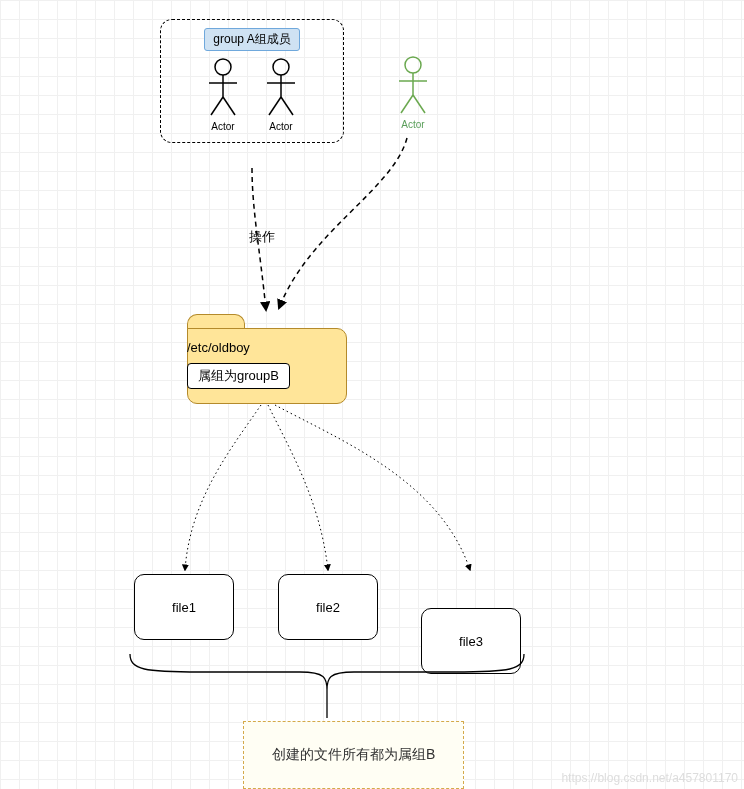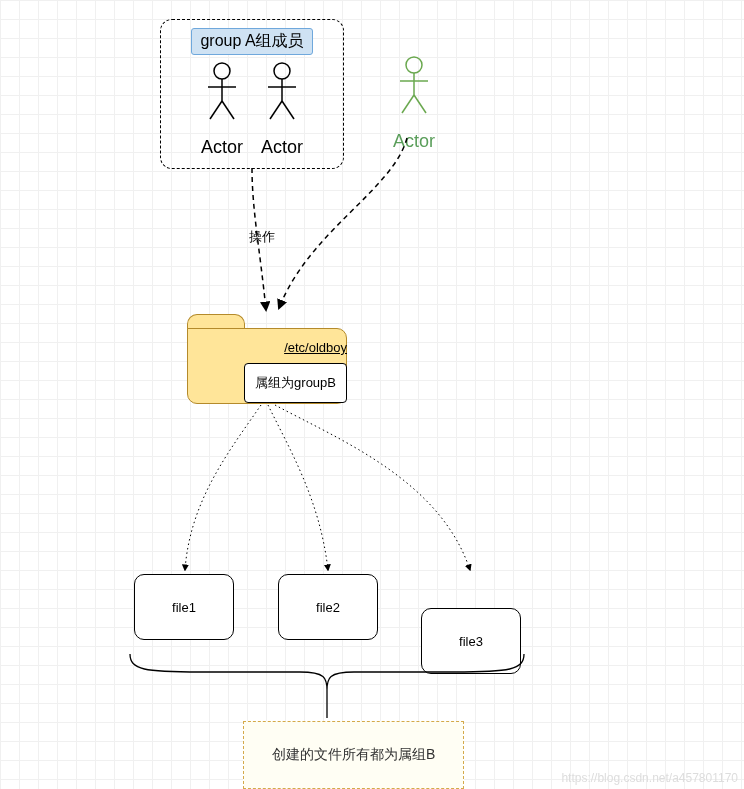--- a/index.html
+++ b/index.html
@@ -29,7 +29,7 @@
       border: 1px solid #6fa8dc;
       border-radius: 3px;
       padding: 2px 8px;
-      font-size: 16px;
+      font-size: 12px;
       margin-bottom: 6px;
     }
     .actors-row { display: flex; gap: 18px; justify-content: center; }

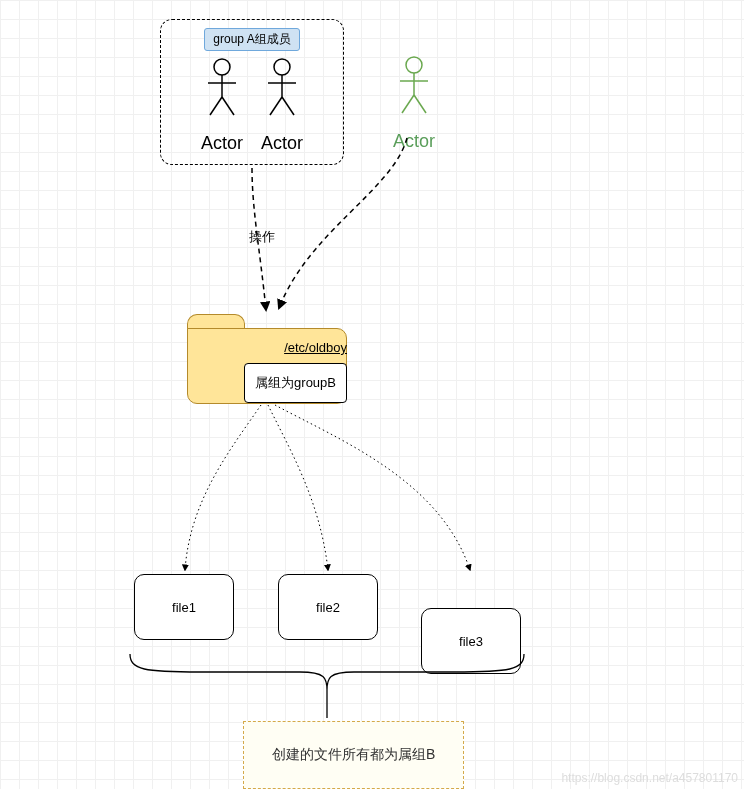--- a/index.html
+++ b/index.html
@@ -35,7 +35,7 @@
     .actors-row { display: flex; gap: 18px; justify-content: center; }
     .actor { display: flex; flex-direction: column; align-items: center; }
     .actor svg { display: block; }
-    .actor-label { margin-top: 16px; font-size: 18px; color: #000; }
+    .actor-label { margin-top: 4px; font-size: 10px; color: #000; }
     .actor-green .actor-label { color: #5a9e5a; }
 
     .folder-box {

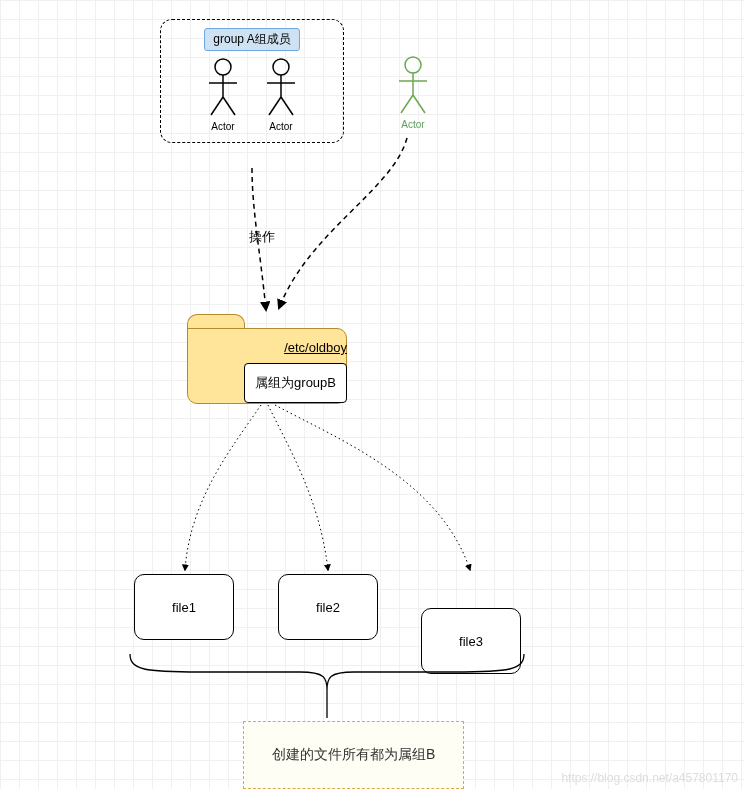--- a/index.html
+++ b/index.html
@@ -70,9 +70,8 @@
     .folder-content {
       position: absolute;
       top: 20px; left: 0; right: 0;
-      text-align: right;
+      text-align: left;
       z-index: 2;
-      text-decoration: underline;
     }
     .folder-path { font-size: 13px; padding: 6px 0 6px 0; }
     .sub-box {

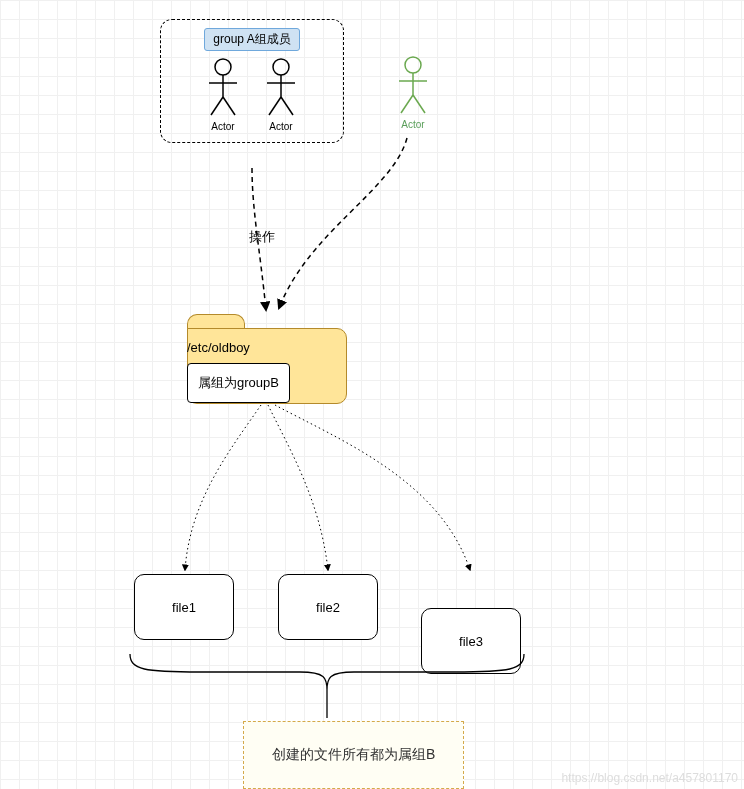--- a/index.html
+++ b/index.html
@@ -79,7 +79,7 @@
       background: #fff;
       border: 1px solid #000;
       border-radius: 4px;
-      padding: 10px 10px;
+      padding: 3px 10px;
       font-size: 13px;
       margin-top: 2px;
     }

